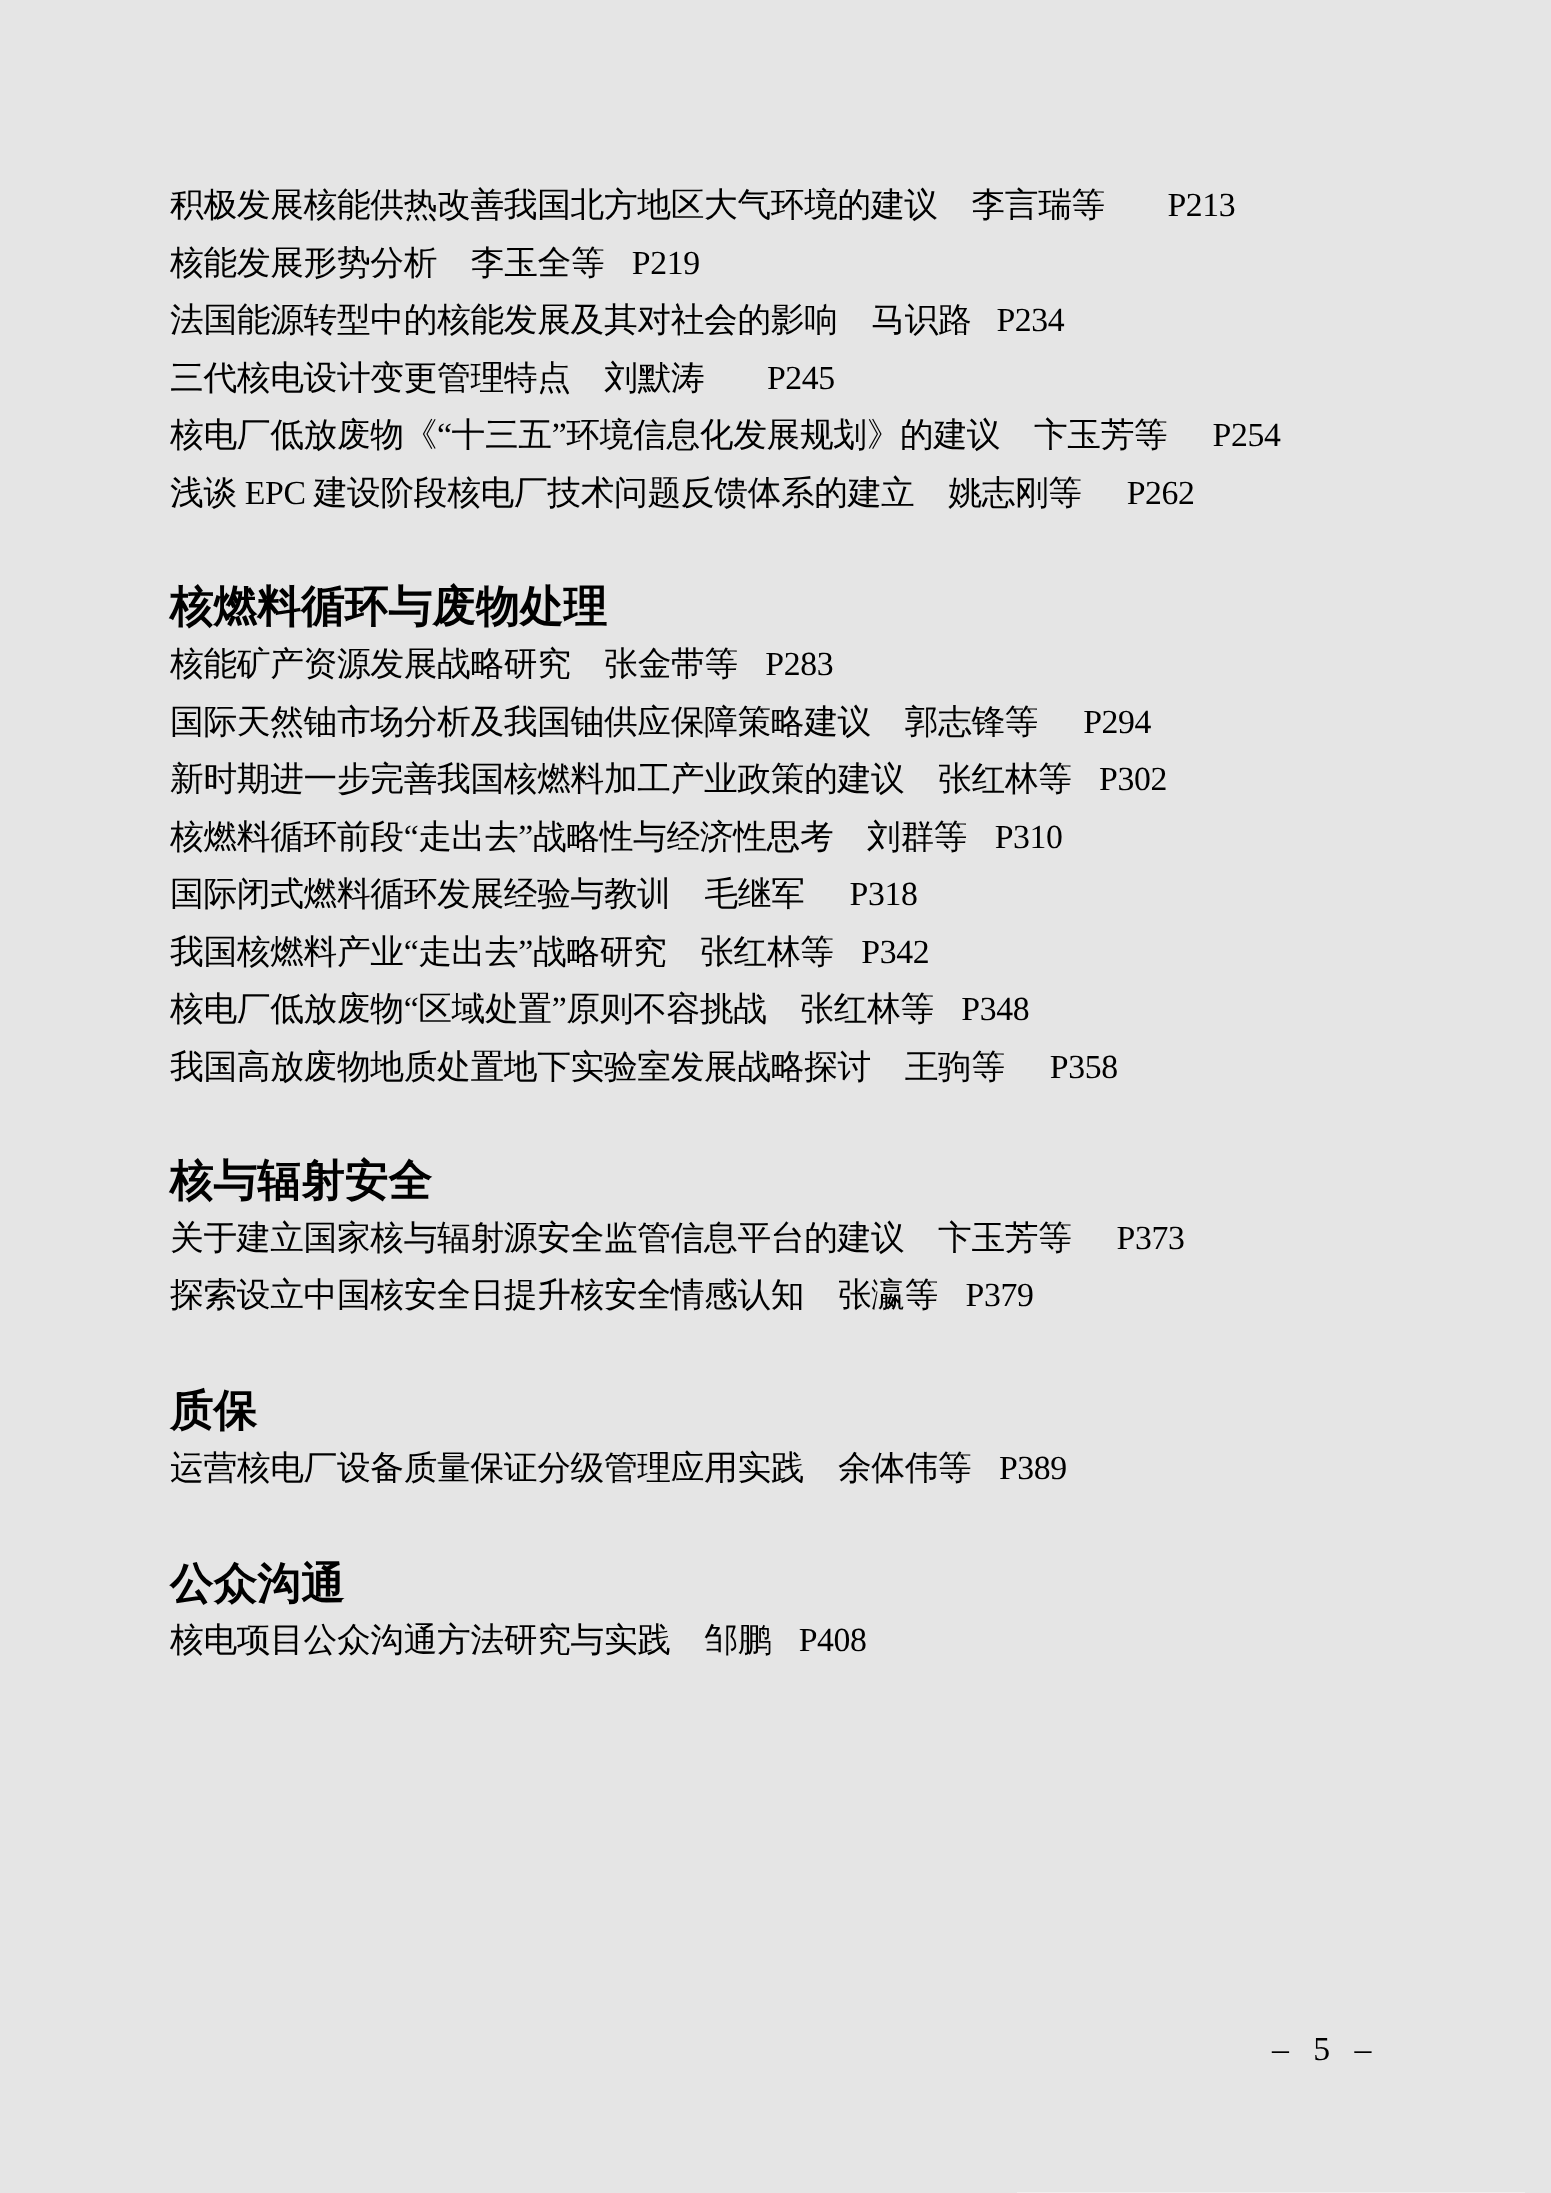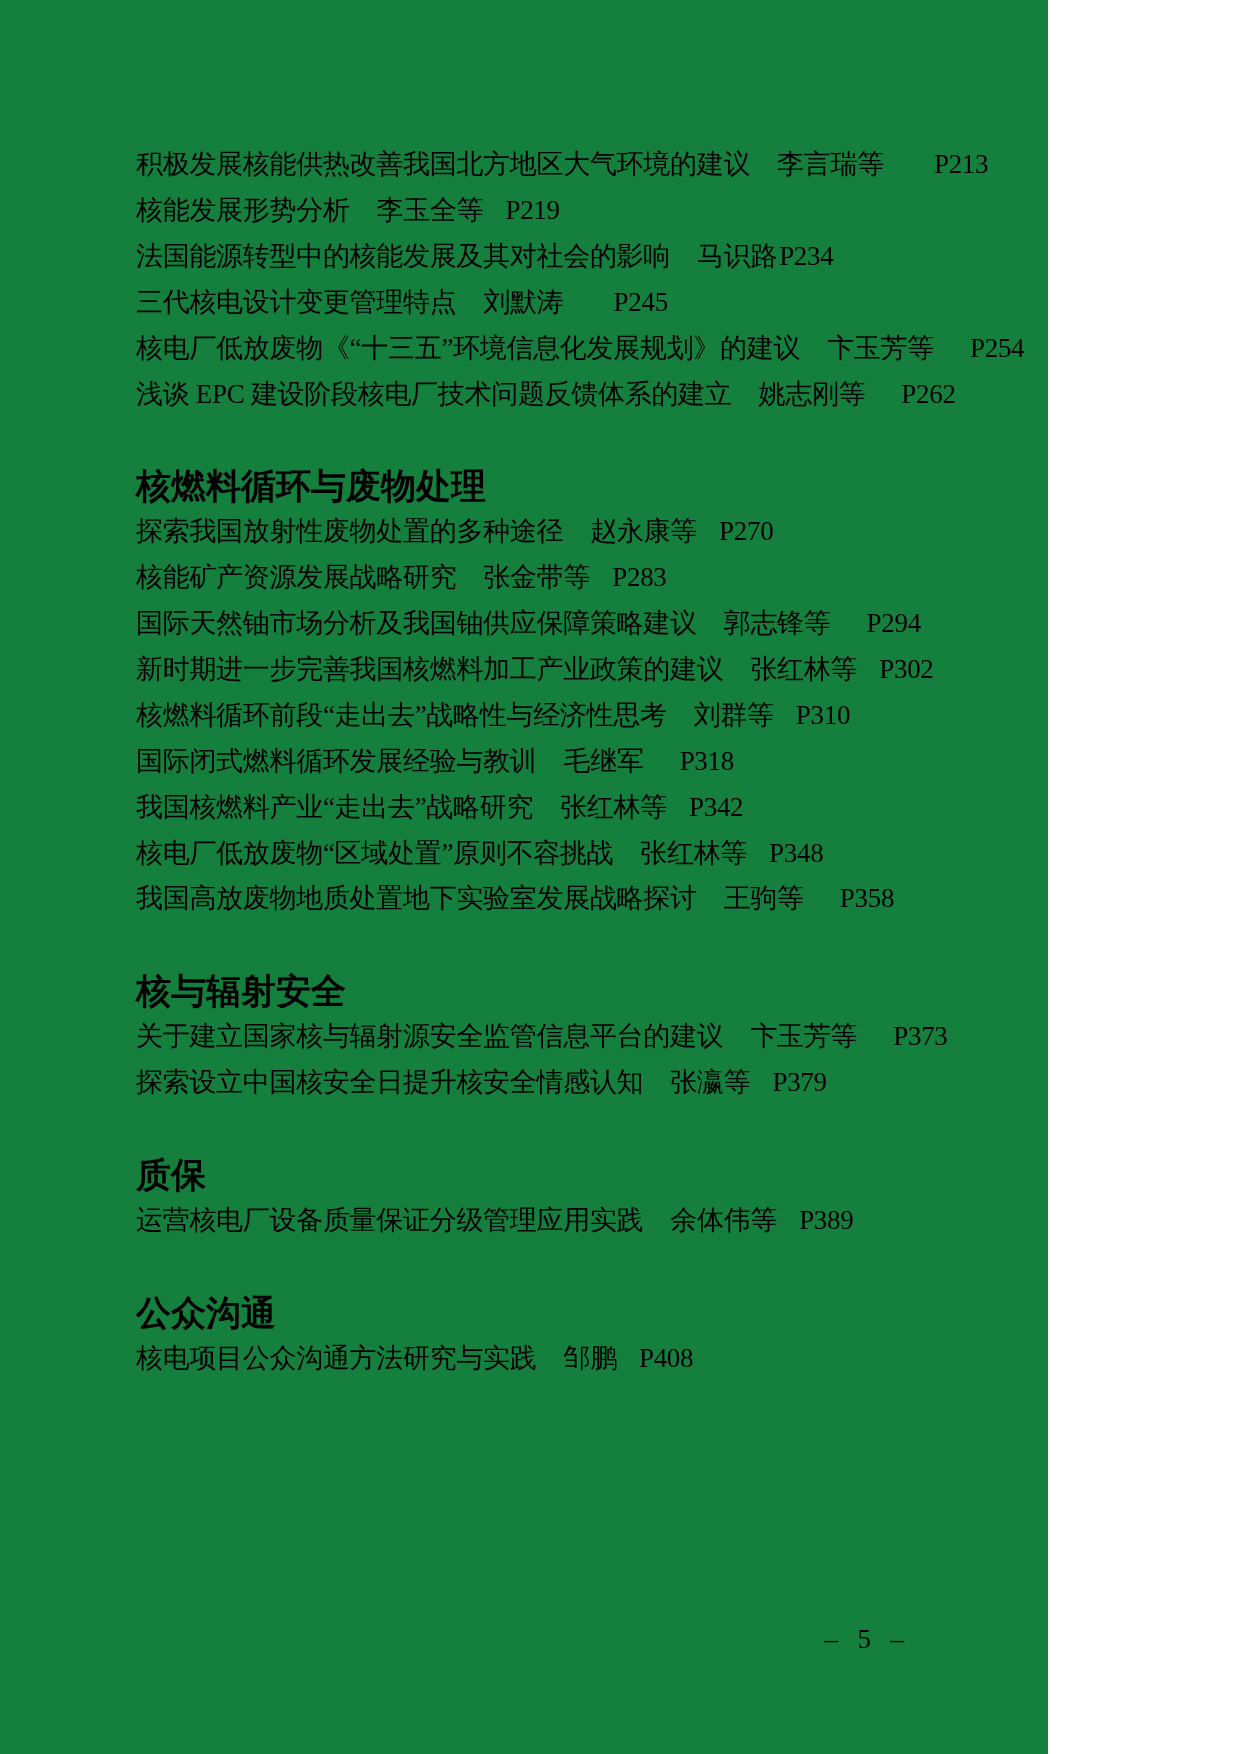--- a/index.html
+++ b/index.html
@@ -18,9 +18,9 @@
   .page {
     position: absolute;
     left: 0; top: 0;
-    width: 1048px;
+    width: 1241px;
     height: 1754px;
-    background: #15803d;
+    background: #e5e5e5;
   }
   .content {
     position: absolute;

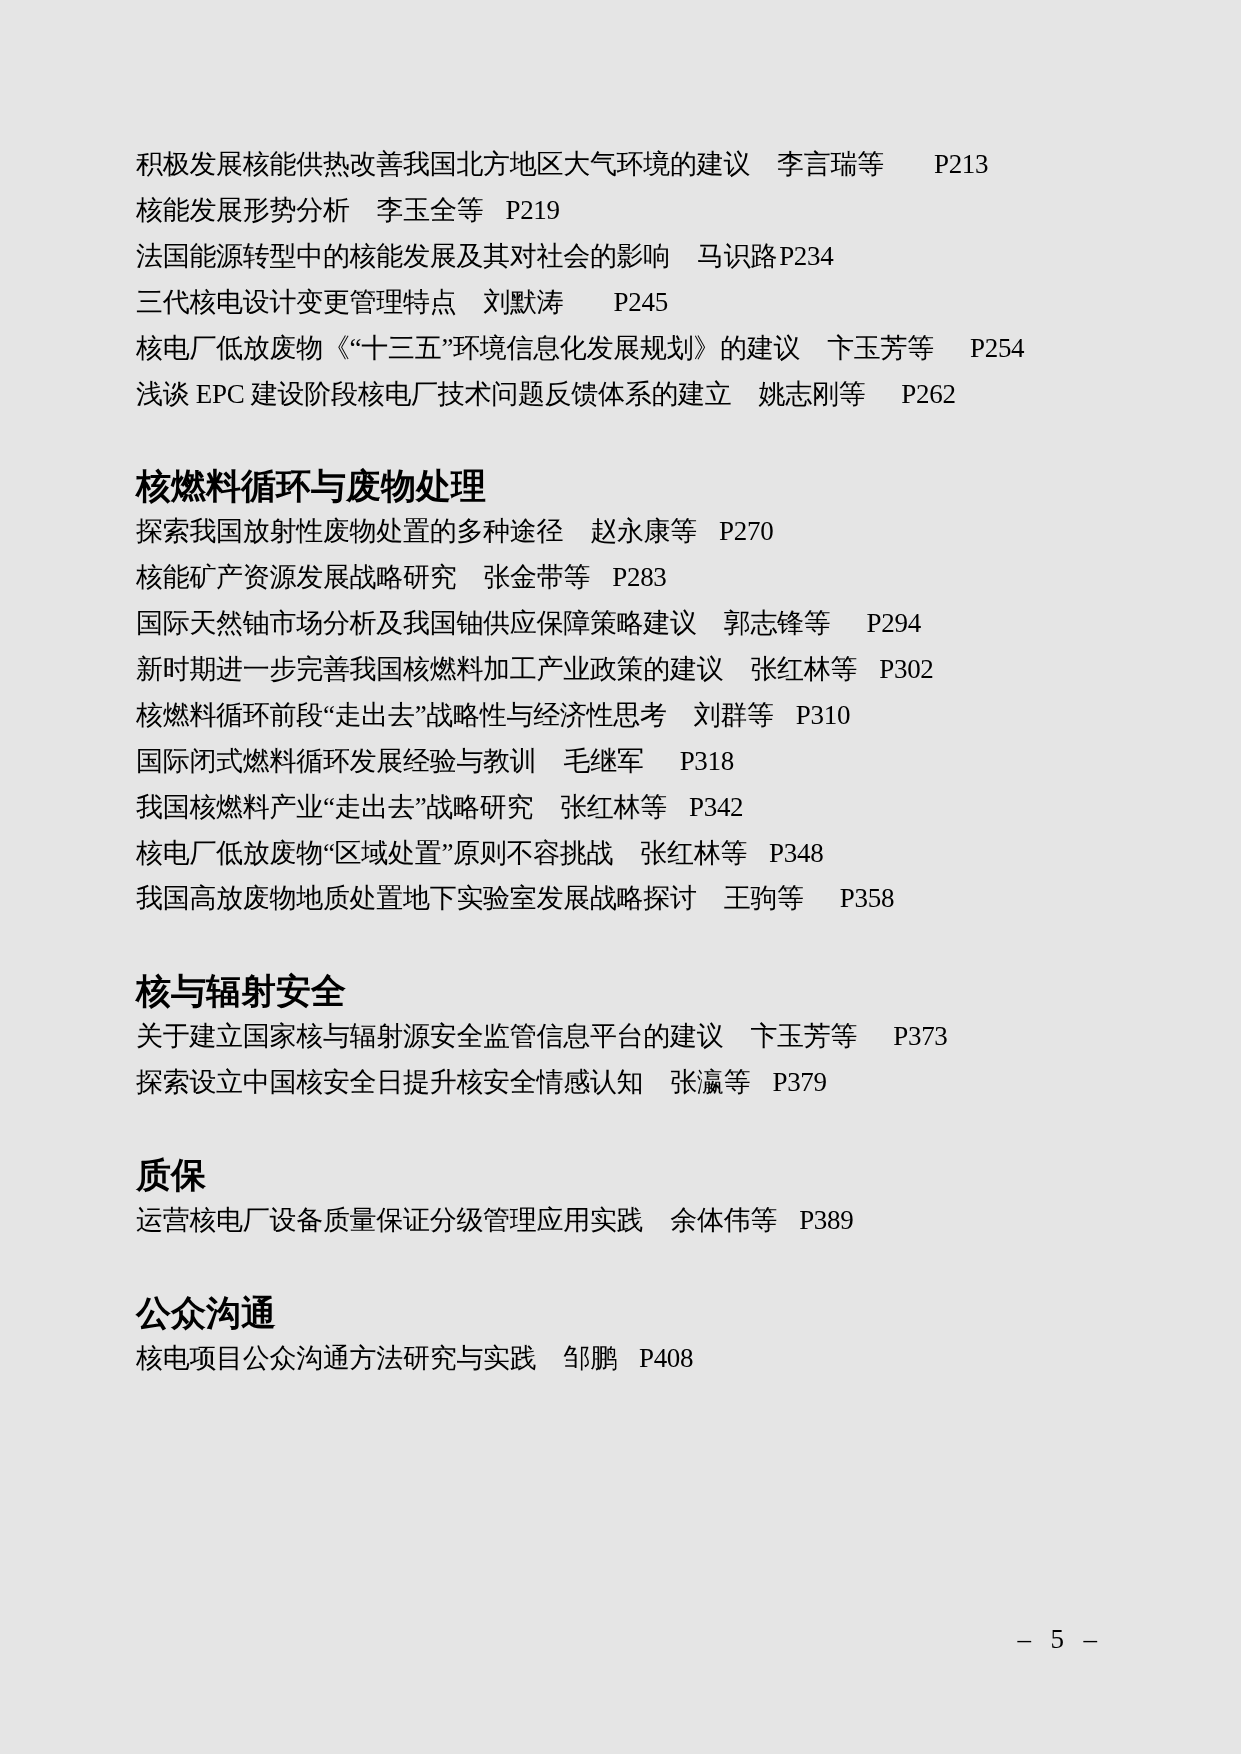--- a/index.html
+++ b/index.html
@@ -44,7 +44,7 @@
   }
   .entry .author { margin-left: 27px; }
   .entry .pageno { margin-left: 22px; }
-  .entry .pageno.g-narrow { margin-left: 2px; }
+  .entry .pageno.g-narrow { margin-left: 20px; }
   .entry .pageno.g-medium { margin-left: 36px; }
   .entry .pageno.g-wide   { margin-left: 50px; }
   .footer {

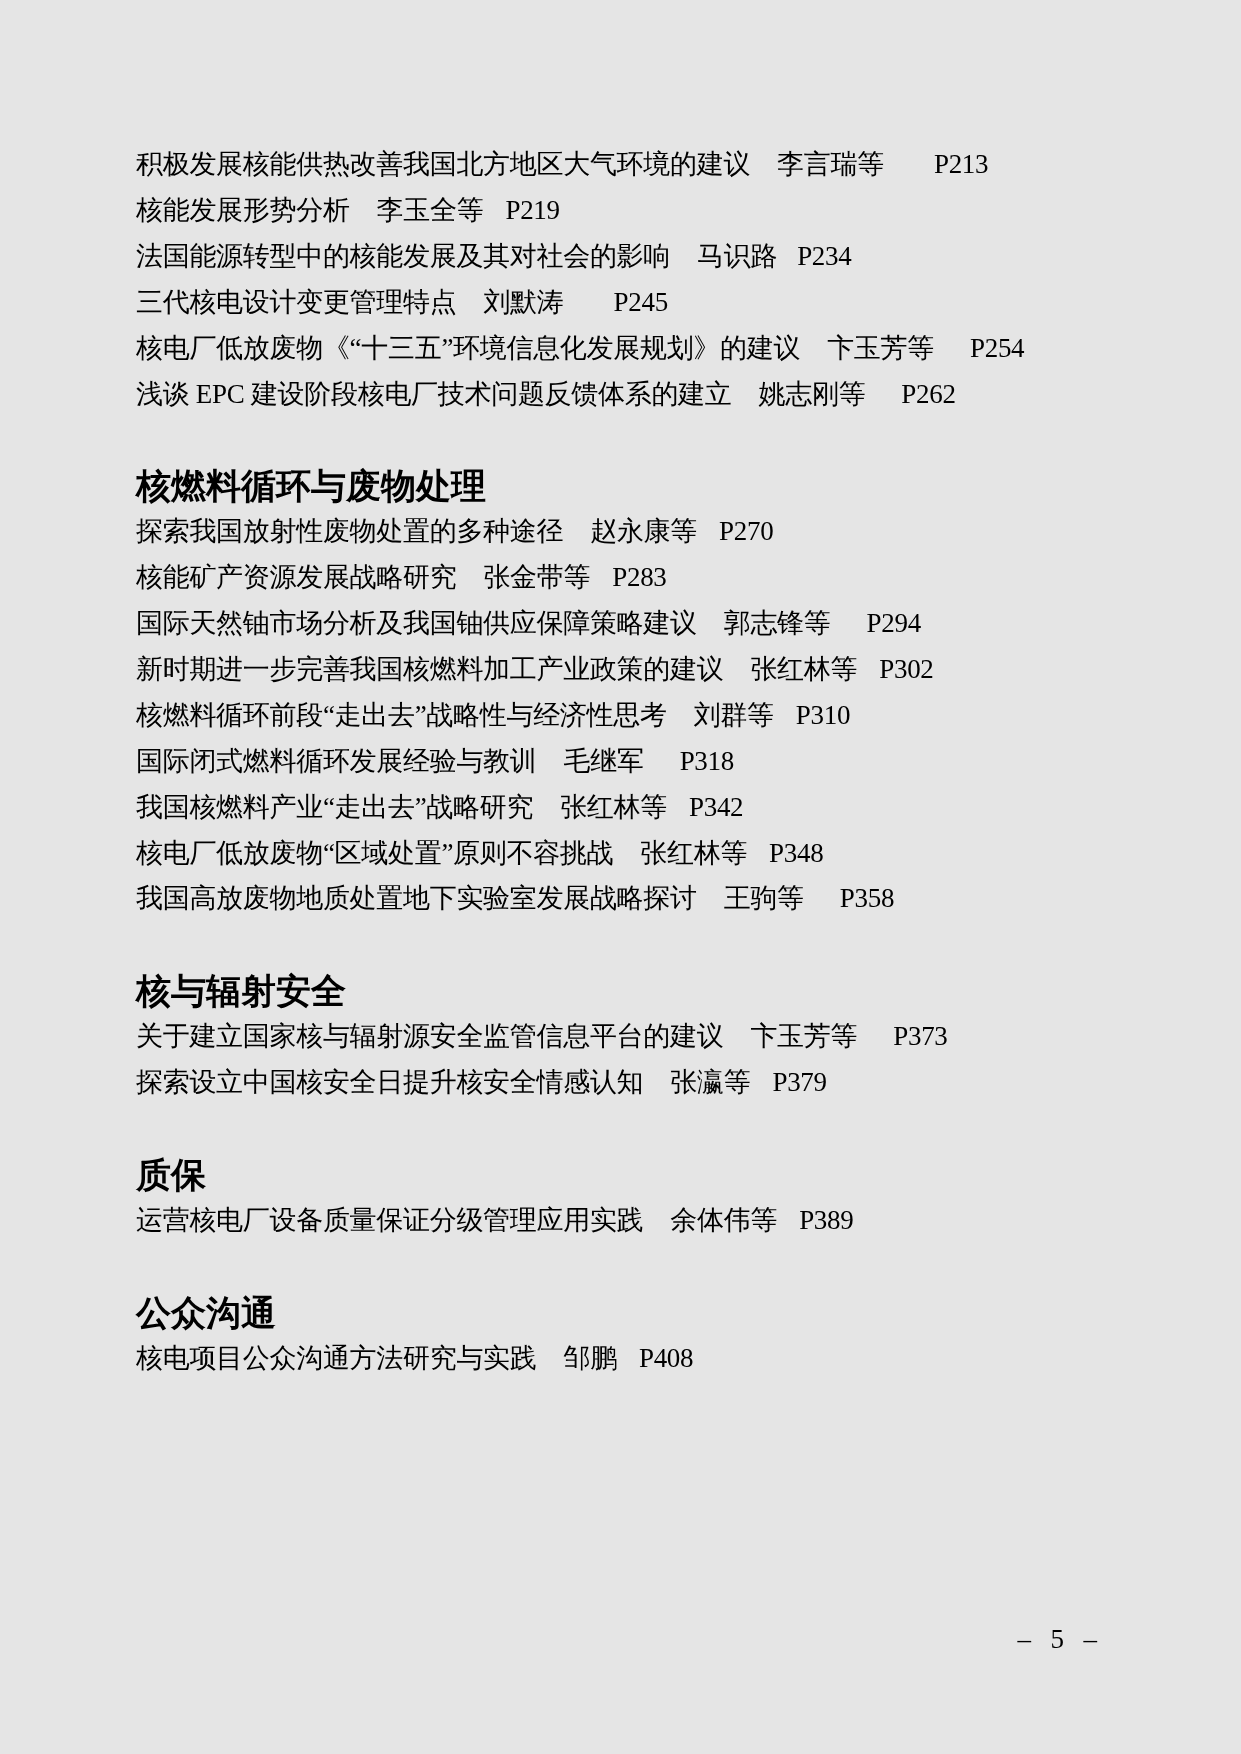--- a/index.html
+++ b/index.html
@@ -69,7 +69,6 @@
       <div class="entry"><span class="title">核电厂低放废物《“十三五”环境信息化发展规划》的建议</span><span class="author">卞玉芳等</span><span class="pageno g-medium">P254</span></div>
       <div class="entry"><span class="title">浅谈 EPC 建设阶段核电厂技术问题反馈体系的建立</span><span class="author">姚志刚等</span><span class="pageno g-medium">P262</span></div>
       <div class="section-heading">核燃料循环与废物处理</div>
-      <div class="entry"><span class="title">探索我国放射性废物处置的多种途径</span><span class="author">赵永康等</span><span class="pageno g-normal">P270</span></div>
       <div class="entry"><span class="title">核能矿产资源发展战略研究</span><span class="author">张金带等</span><span class="pageno g-normal">P283</span></div>
       <div class="entry"><span class="title">国际天然铀市场分析及我国铀供应保障策略建议</span><span class="author">郭志锋等</span><span class="pageno g-medium">P294</span></div>
       <div class="entry"><span class="title">新时期进一步完善我国核燃料加工产业政策的建议</span><span class="author">张红林等</span><span class="pageno g-normal">P302</span></div>

